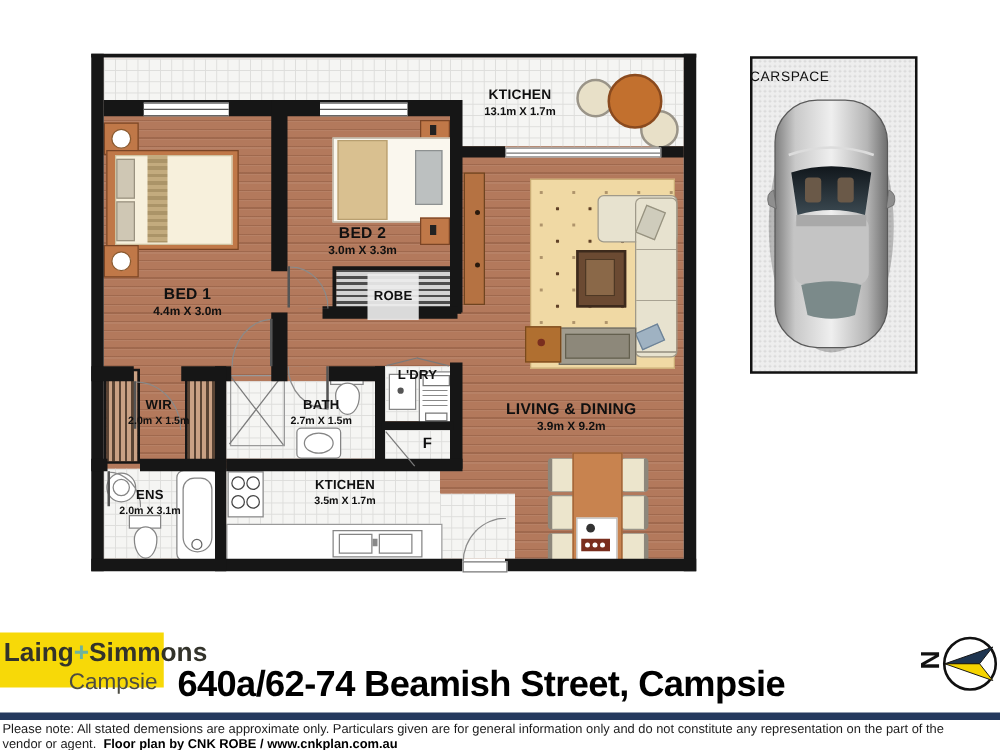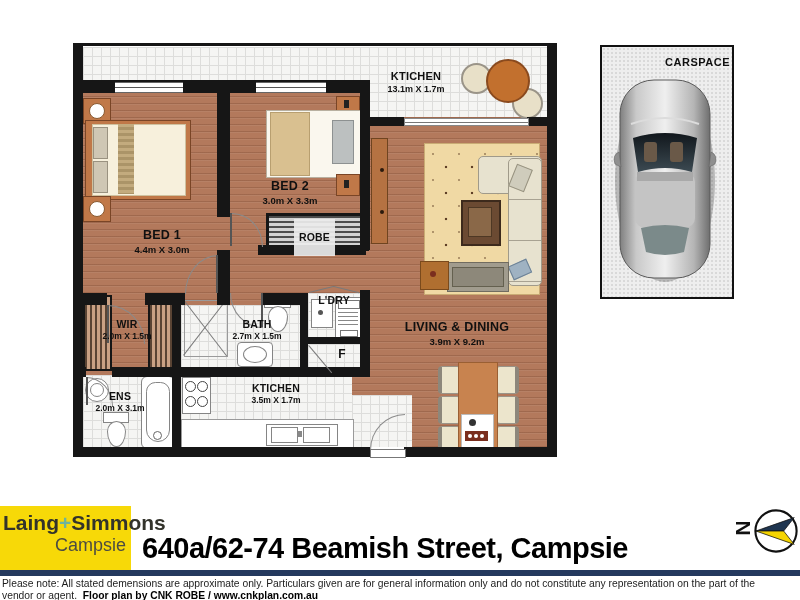--- a/index.html
+++ b/index.html
@@ -34,7 +34,7 @@
        border:1px solid #c9ab74}
   .xline{position:absolute;height:1px;background:#7a7a7a;transform-origin:0 0}
   .fixture{position:absolute;background:#fff;border:1px solid #858585}
-  .title{position:absolute;font-weight:bold;text-align:right}
+  .title{position:absolute;font-weight:normal;text-align:left}
   #floorplan-title{font-size:23px;letter-spacing:.5px}
   #carspace-box{position:absolute;border:2px solid #111;background-color:#eeeeee;
        background-image:radial-gradient(#d9d9d9 1px,transparent 1.1px);background-size:4px 4px}

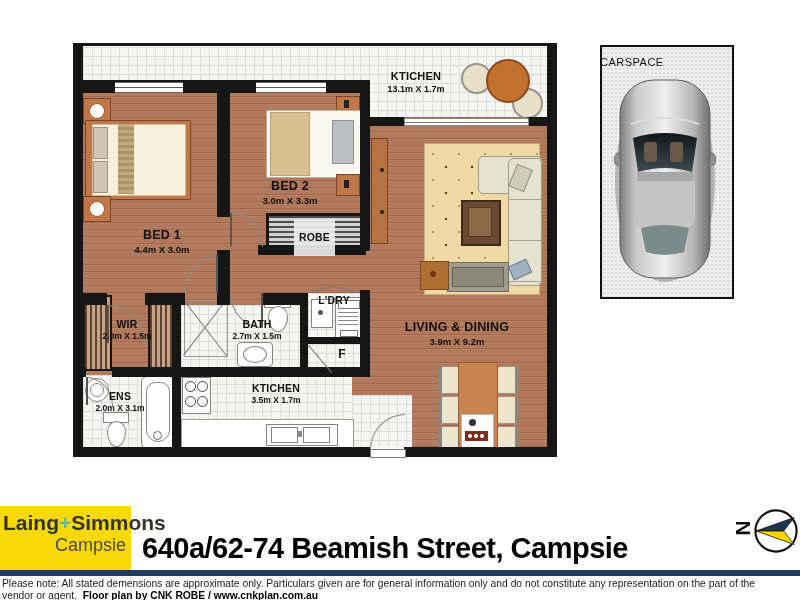--- a/index.html
+++ b/index.html
@@ -201,7 +201,7 @@
     <div class="nm">KTICHEN</div>
     <div class="dm">13.1m X 1.7m</div>
   </div>
-  <div class="rlabel" style="left:112px;top:228px;width:100px">
+  <div class="rlabel" style="left:100px;top:228px;width:100px">
     <div class="nm">BED 1</div>
     <div class="dm">4.4m X 3.0m</div>
   </div>

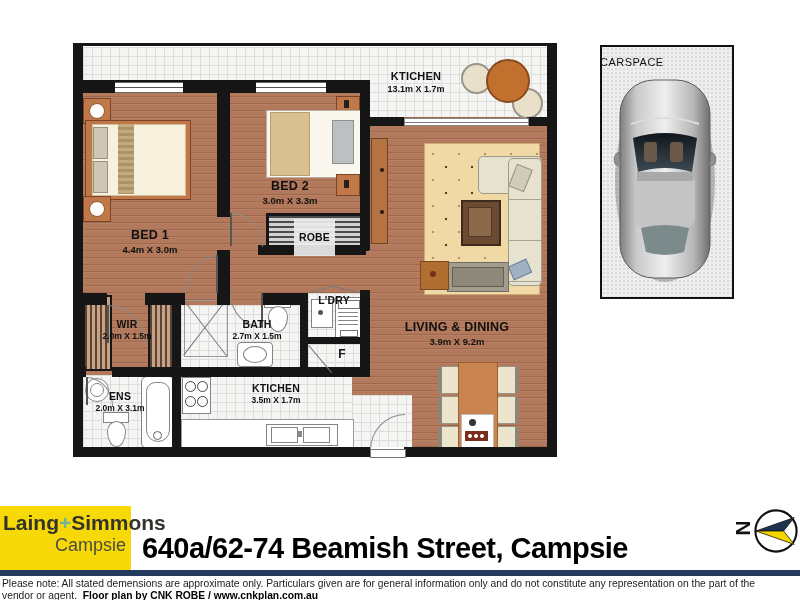--- a/index.html
+++ b/index.html
@@ -276,7 +276,7 @@
     <polygon points="3,24 32,24 43,38" fill="#f5d400" stroke="#111" stroke-width="0.8"></polygon>
   </svg>
 
-  <div id="logo-box" style="left:0;top:506px;width:131px;height:69px">
+  <div id="logo-box" style="left:0;top:506px;width:131px;height:44px">
     <div id="logo-line1">
       <span>Laing</span><span id="logo-plus">+</span><span>Simmons</span>
     </div>

